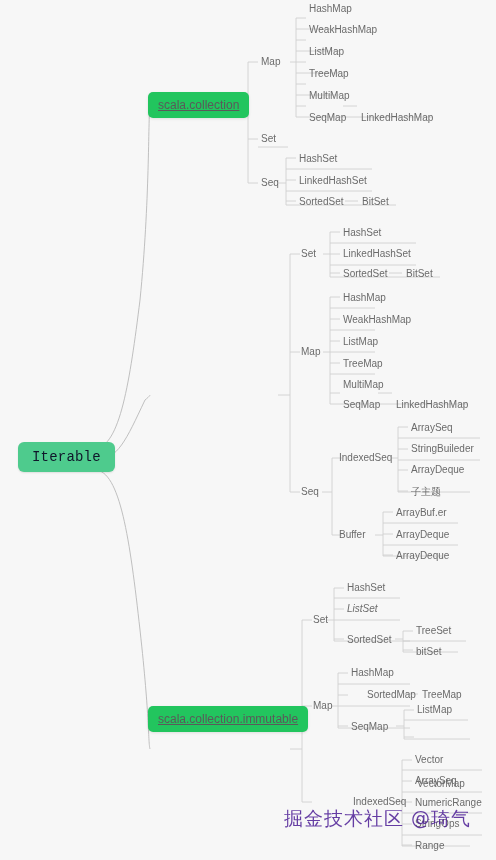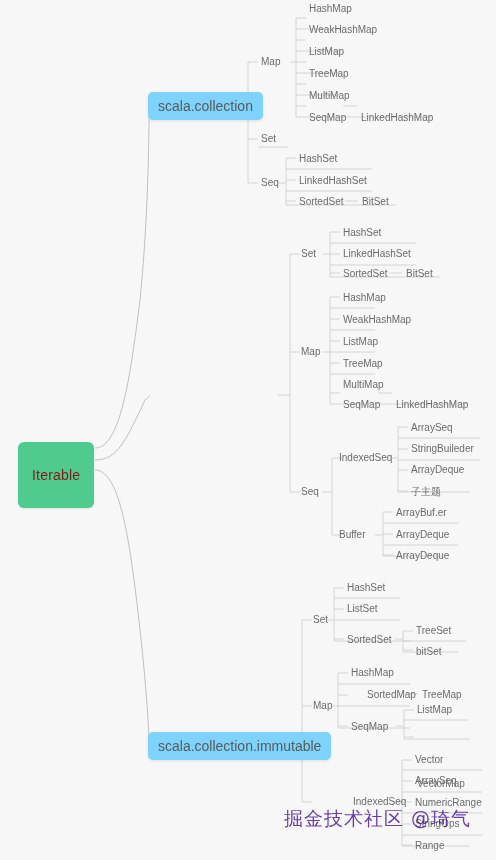--- a/index.html
+++ b/index.html
@@ -31,12 +31,13 @@
   }
   
   .pkg{
-    background:#7dd3fc;
+    background:#22c55e;
     color:#5a5a5a;
-    font-size:14px;
+    font-size:12px;
     padding:7px 10px;
     border-radius:5px;
     box-shadow:0 1px 3px rgba(0,0,0,.10);
+    text-decoration:underline;
   }
   
   .leaf{

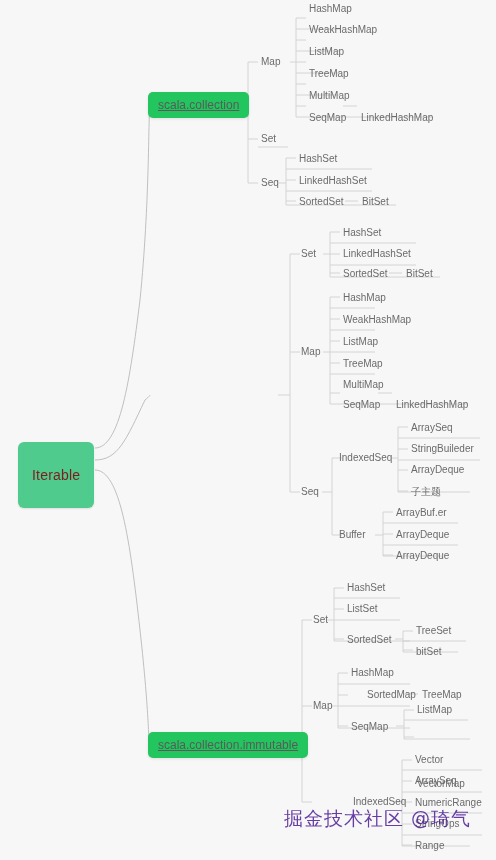--- a/index.html
+++ b/index.html
@@ -22,12 +22,13 @@
   
   .root{
     background:#4ecb8d;
-    color:#7f1d1d;
+    color:#0f172a;
     font-size:14px;
-    padding:26px 14px;
+    padding:8px 14px;
     border-radius:6px;
     box-shadow:0 1px 2px rgba(0,0,0,.10);
     letter-spacing:.2px;
+    font-family:Liberation Mono, monospace;
   }
   
   .pkg{

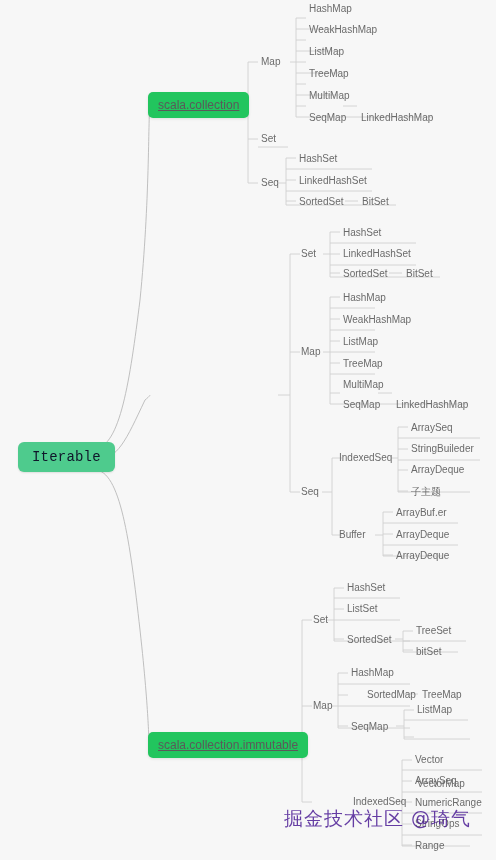--- a/index.html
+++ b/index.html
@@ -277,7 +277,7 @@
   <div class="node grp" style="left:348px;top:794px;">IndexedSeq</div>
 
   <div class="node leaf" style="left:342px;top:580px;">HashSet</div>
-  <div class="node leaf" style="left:342px;top:601px;">ListSet</div>
+  <div class="node leaf" style="left:342px;top:601px;font-style:italic;">ListSet</div>
   <div class="node leaf" style="left:342px;top:632px;">SortedSet</div>
   <div class="node leaf" style="left:411px;top:623px;">TreeSet</div>
   <div class="node leaf" style="left:411px;top:644px;">bitSet</div>

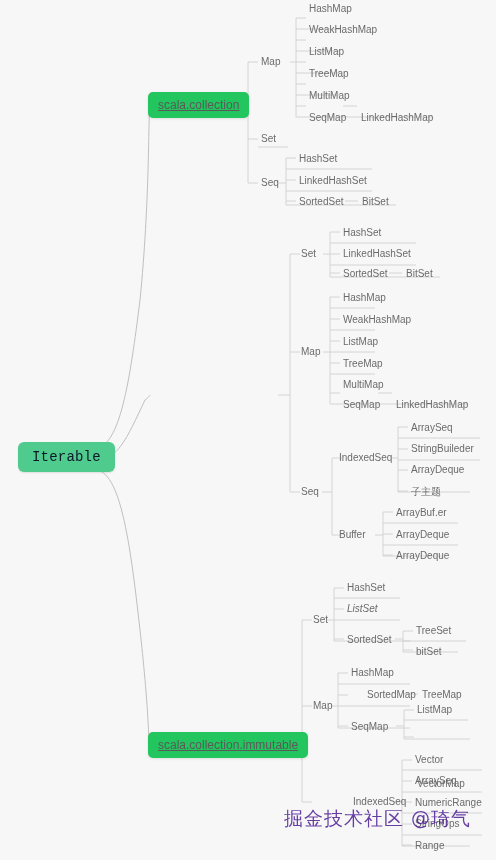--- a/index.html
+++ b/index.html
@@ -224,7 +224,7 @@
   <div class="node root" style="left:18px;top:442px;">Iterable</div>
 
   <div class="node pkg" style="left:148px;top:92px;">scala.collection</div>
-  <div class="node pkg" style="left:148px;top:732px;text-align:center;">scala.collection.immutable</div>
+  <div class="node pkg" style="left:148px;top:706px;text-align:center;">scala.collection.immutable</div>
 
   <div class="node grp" style="left:256px;top:54px;">Map</div>
   <div class="node grp" style="left:256px;top:131px;">Set</div>

